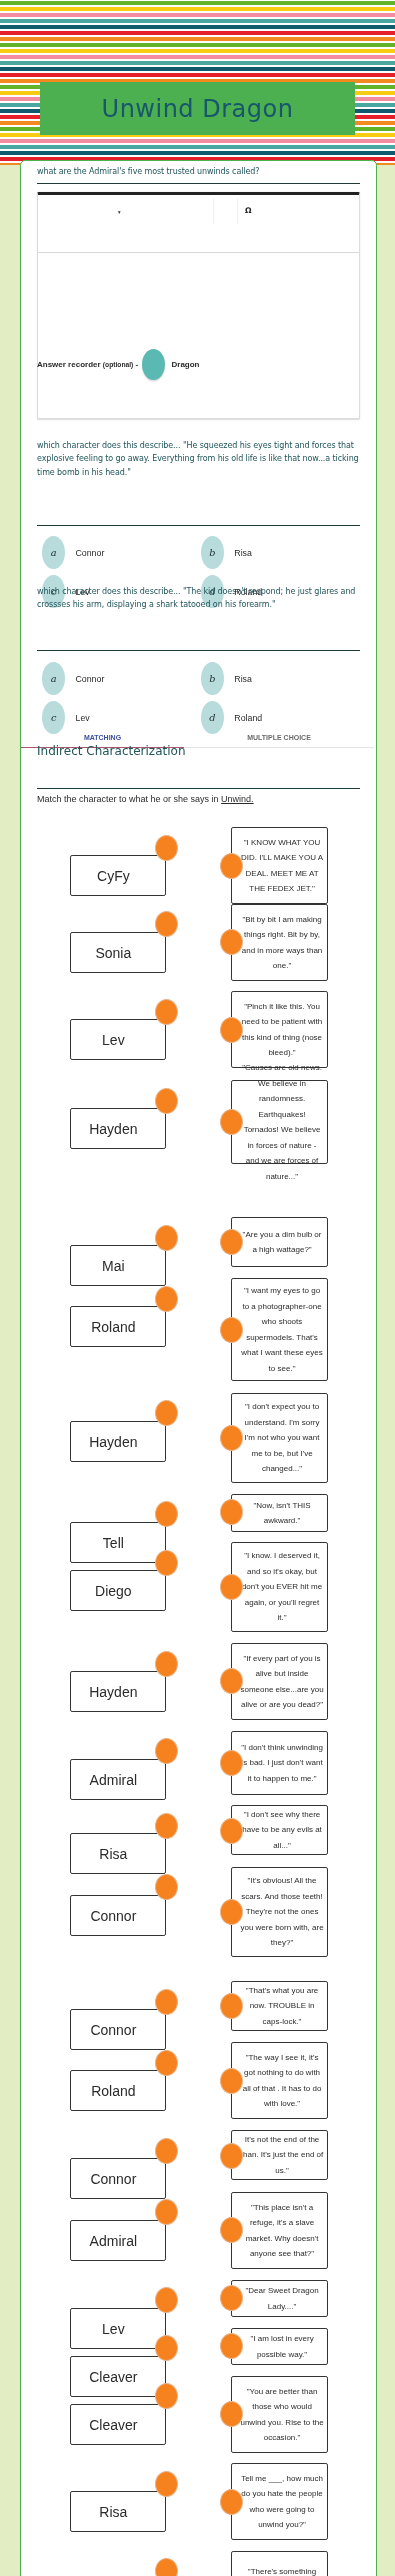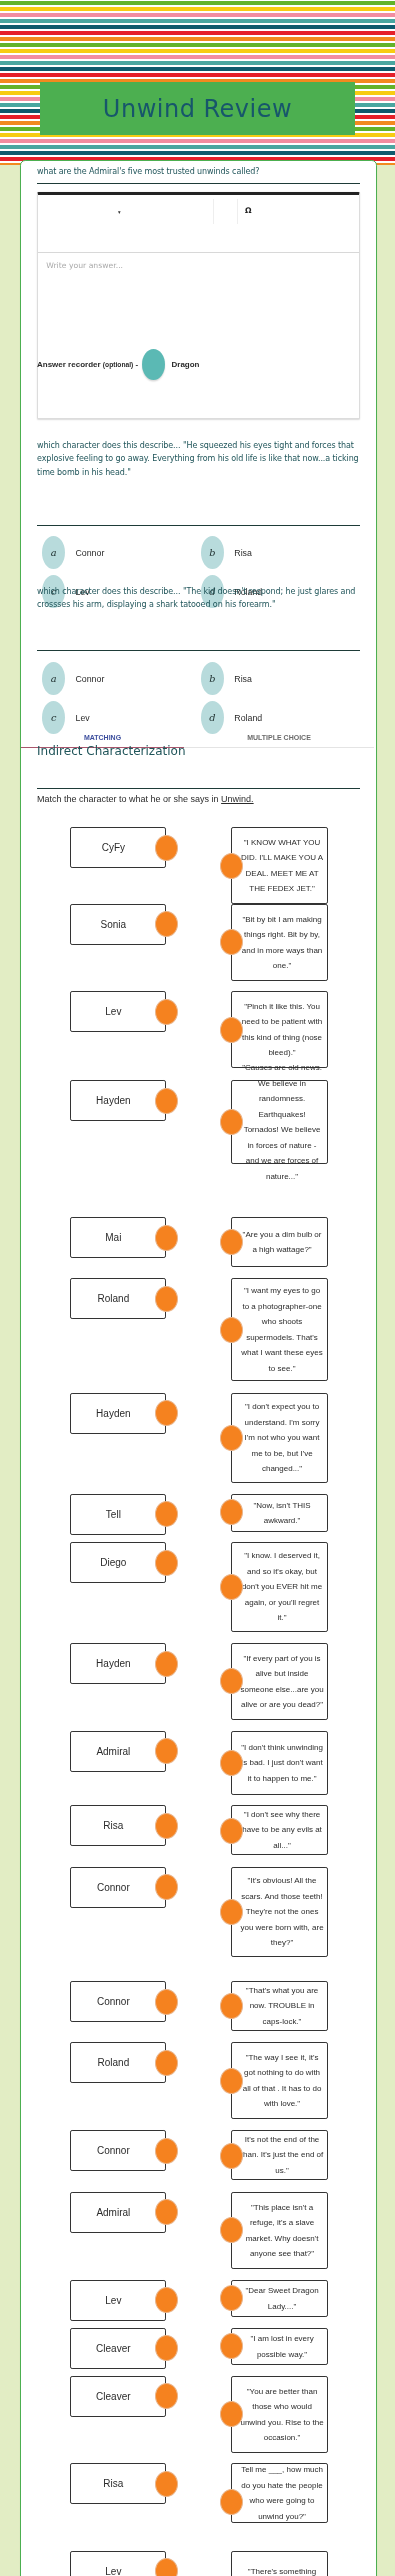--- a/index.html
+++ b/index.html
@@ -111,7 +111,7 @@
 
 <div class="stripes"></div>
 <div class="banner">
-  <h1>Unwind Review</h1>
+  <h1>Unwind Dragon</h1>
 </div>
 
 <div class="card"></div>

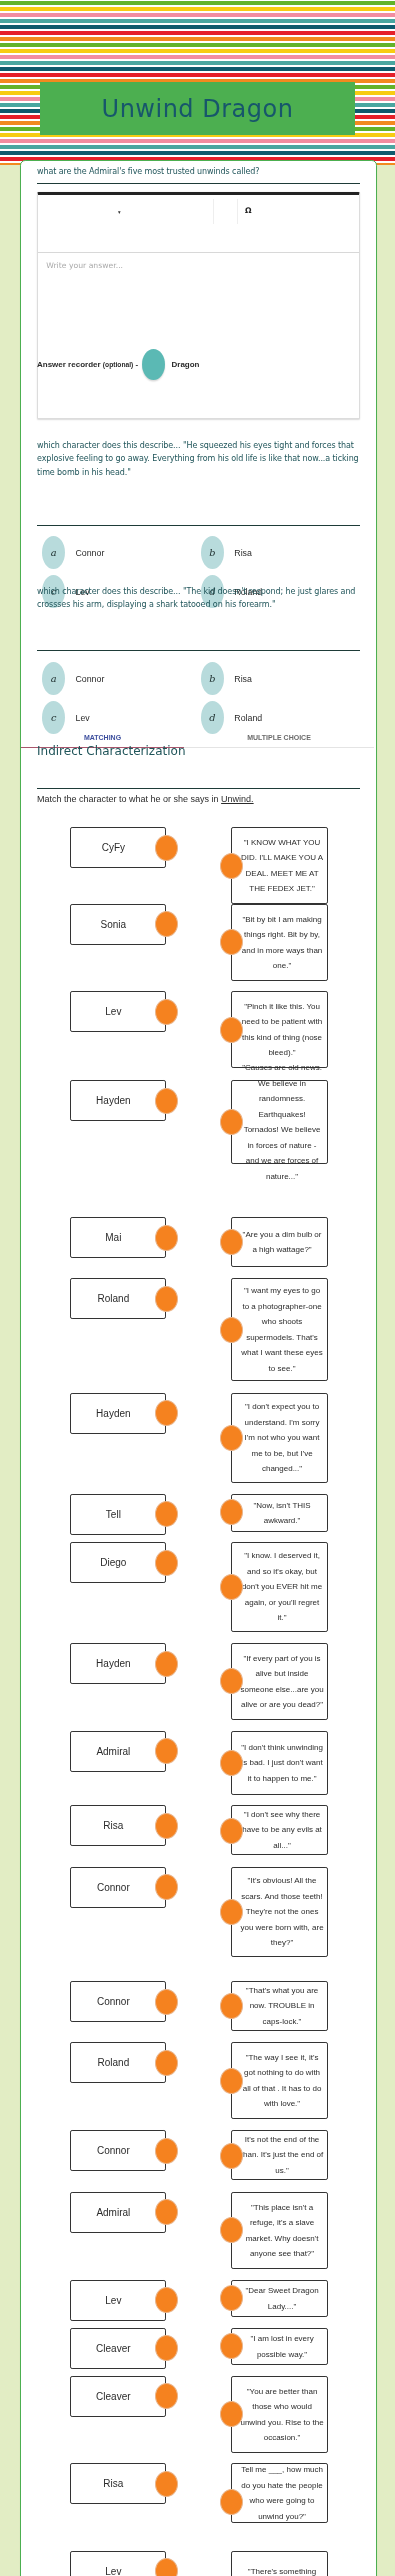--- a/index.html
+++ b/index.html
@@ -125,7 +125,6 @@
     <span class="tb-sep" style="left:199px;"></span>
     <span class="tb-omega">Ω</span>
   </div>
-  <textarea class="answer-area" placeholder="Write your answer..." style=""></textarea>
 </div>
 <div class="recorder">
   <span class="recorder-label"><span>Answer recorder</span> <small>(optional)</small> <span>-</span></span>

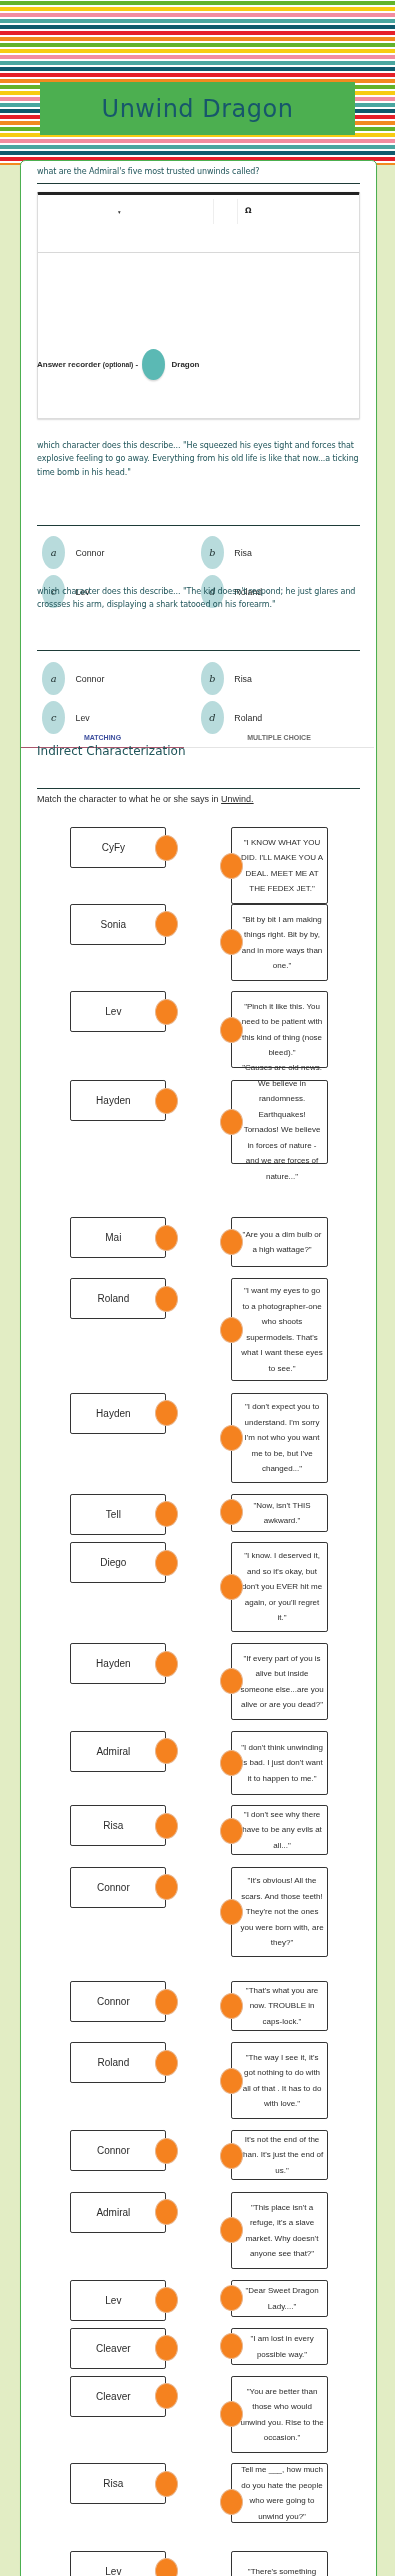--- a/index.html
+++ b/index.html
@@ -90,8 +90,9 @@
     position: absolute; left: 70px; width: 96px; height: 41px;
     border: 0.5px solid #333; border-radius: 2.1px; background: #fff;
     display: flex; align-items: center; justify-content: center; padding-right: 9.3px;
-    font-family: "Liberation Sans", sans-serif; font-size: 10px; color: #2b2b2b;
+    font-family: "Liberation Sans", sans-serif; font-size: 14px; color: #2b2b2b;
     cursor: grab;
+    margin-top: 28px;
   }
   .m-right {
     position: absolute; left: 231px; width: 97px;

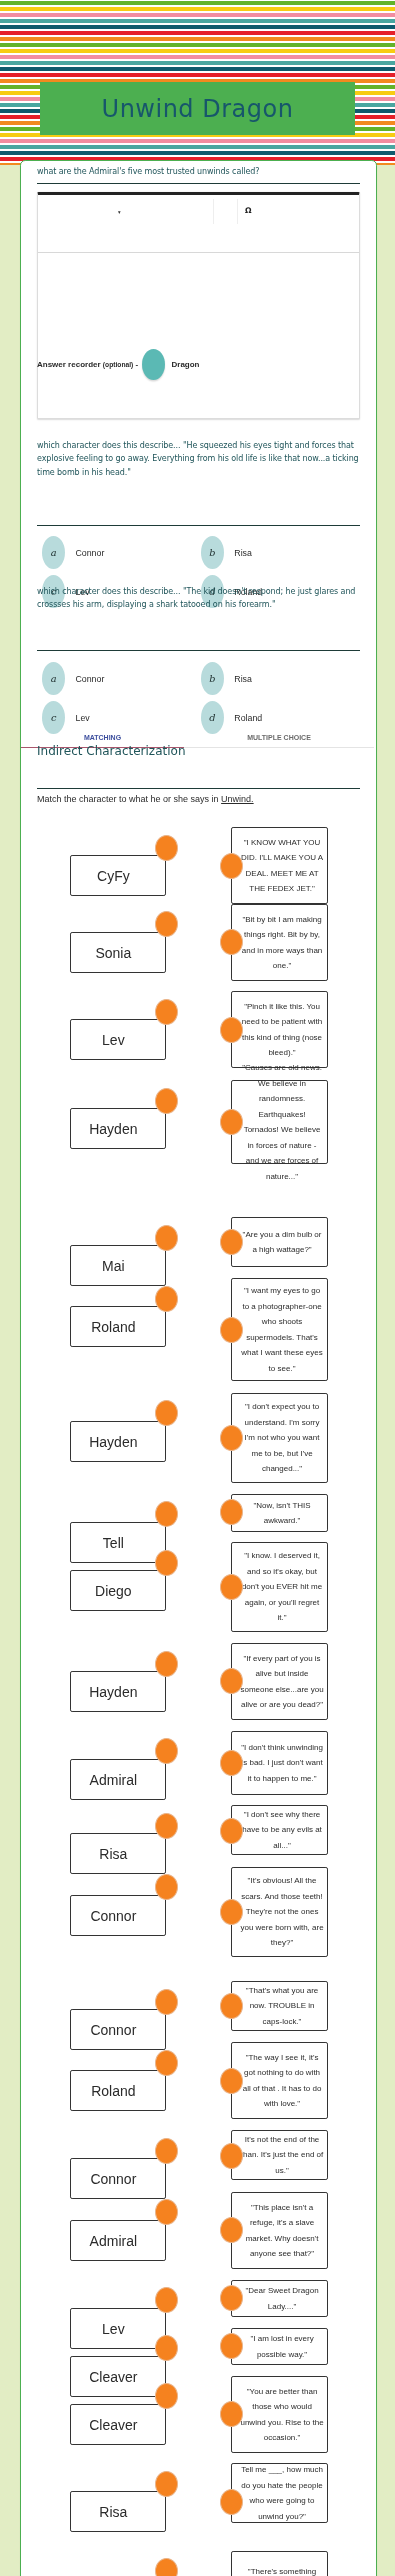--- a/index.html
+++ b/index.html
@@ -267,7 +267,7 @@
     <div class="dot" style="left: 220px; top: 2401px;"></div>
     <div class="m-left" style="top: 2463px;">Risa</div>
     <div class="dot" style="left: 155px; top: 2471px;"></div>
-    <div class="m-right" style="top: 2463px; height: 60px;">Tell me ___, how much do you hate the people who were going to unwind you?"</div>
+    <div class="m-right" style="top: 2463px; height: 77px;">Tell me ___, how much do you hate the people who were going to unwind you?"</div>
     <div class="dot" style="left: 220px; top: 2489px;"></div>
     <div class="m-left" style="top: 2551px;">Lev</div>
     <div class="dot" style="left: 155px; top: 2558px;"></div>

